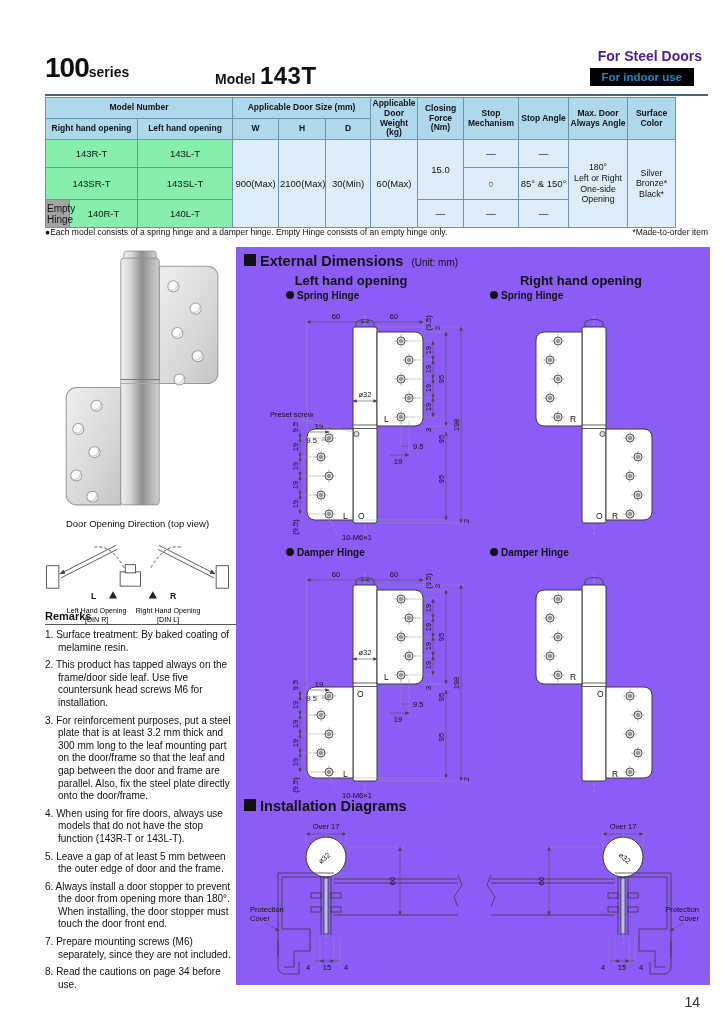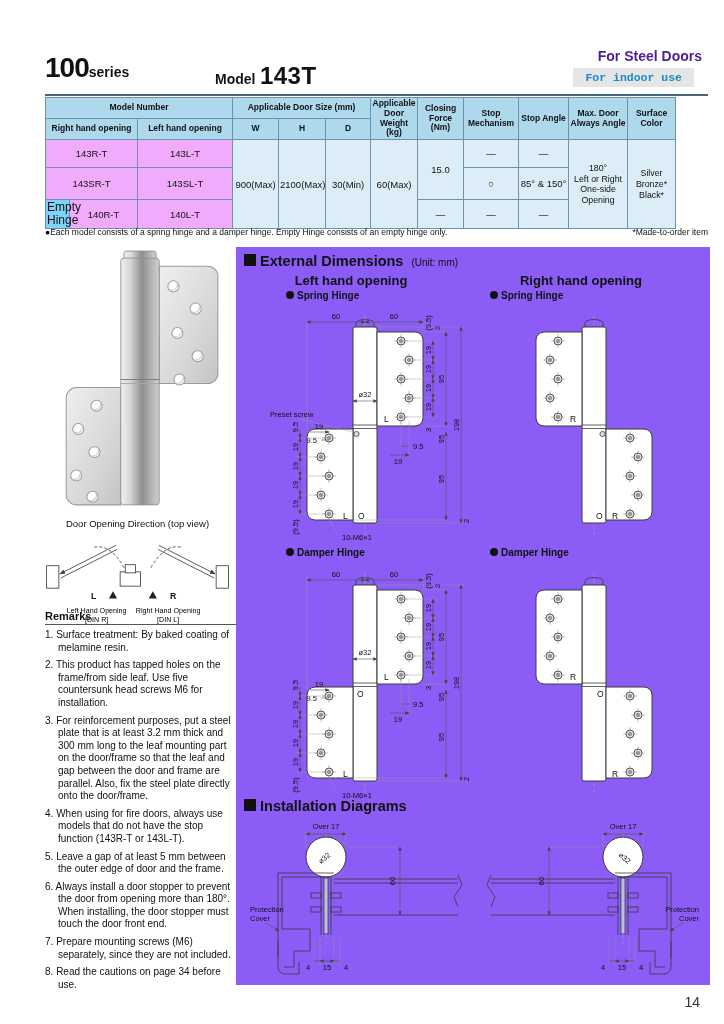--- a/index.html
+++ b/index.html
@@ -13,8 +13,8 @@
   .model .lbl{font-weight:bold;font-size:14px;}
   .model .val{font-size:24px;font-weight:bold;letter-spacing:0.5px;}
   .steel{position:absolute;right:22px;top:48px;font-weight:bold;font-size:14px;color:#4c1d95;}
-  .indoor{position:absolute;right:30px;top:68px;background:#e5e5e5;color:#1b8ac6;
-          font-weight:bold;font-size:11.5px;padding:3px 12px;font-family:Liberation Mono, monospace;}
+  .indoor{position:absolute;right:30px;top:68px;background:#000000;color:#1b8ac6;
+          font-weight:bold;font-size:11.5px;padding:3px 12px;}
   .toprule{position:absolute;left:45px;top:94px;width:663px;height:2px;background:#44657e;}
   
   .spec-table{position:absolute;left:45px;top:97px;border-collapse:collapse;table-layout:fixed;

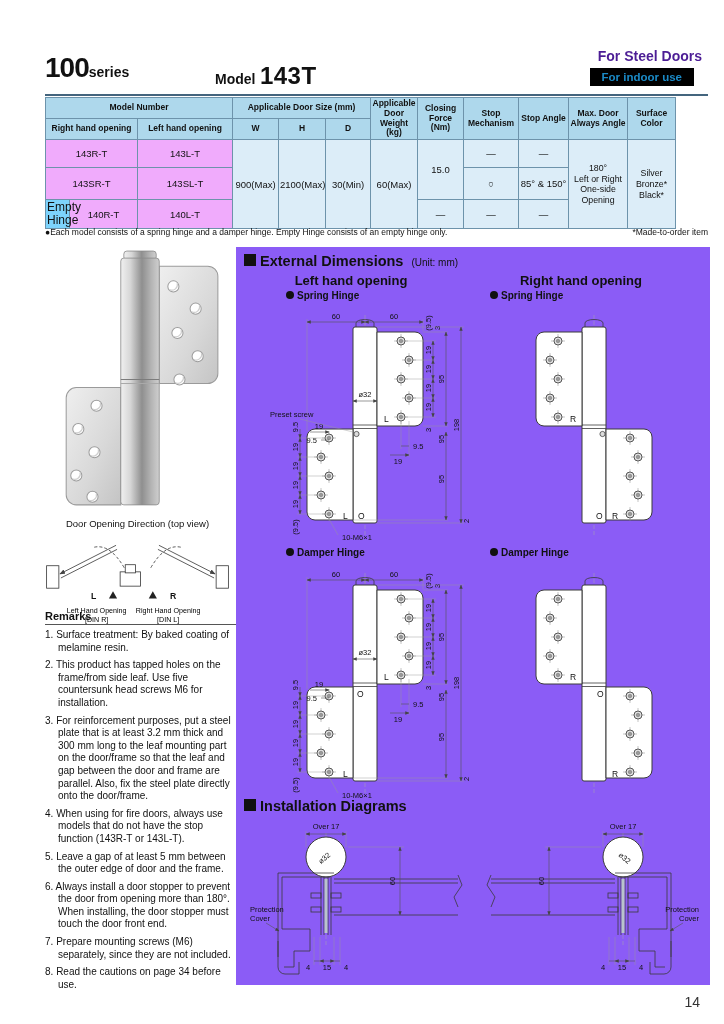--- a/index.html
+++ b/index.html
@@ -21,7 +21,7 @@
               width:630px;font-size:9.5px;text-align:center;}
   .spec-table th,.spec-table td{border:1px solid #6d93ab;padding:1px;}
   .spec-table th{background:#aed8ec;font-size:8.5px;font-weight:bold;line-height:1.15;}
-  .spec-table td{background:#f0abfc;}
+  .spec-table td{background:#86efac;}
   .spec-table td.tint{background:#dcedf8;}
   .spec-table td.sm{font-size:12px;line-height:1.1;background:#7dd3fc;}
   .spec-table .lines{line-height:1.2;font-size:8.8px;}

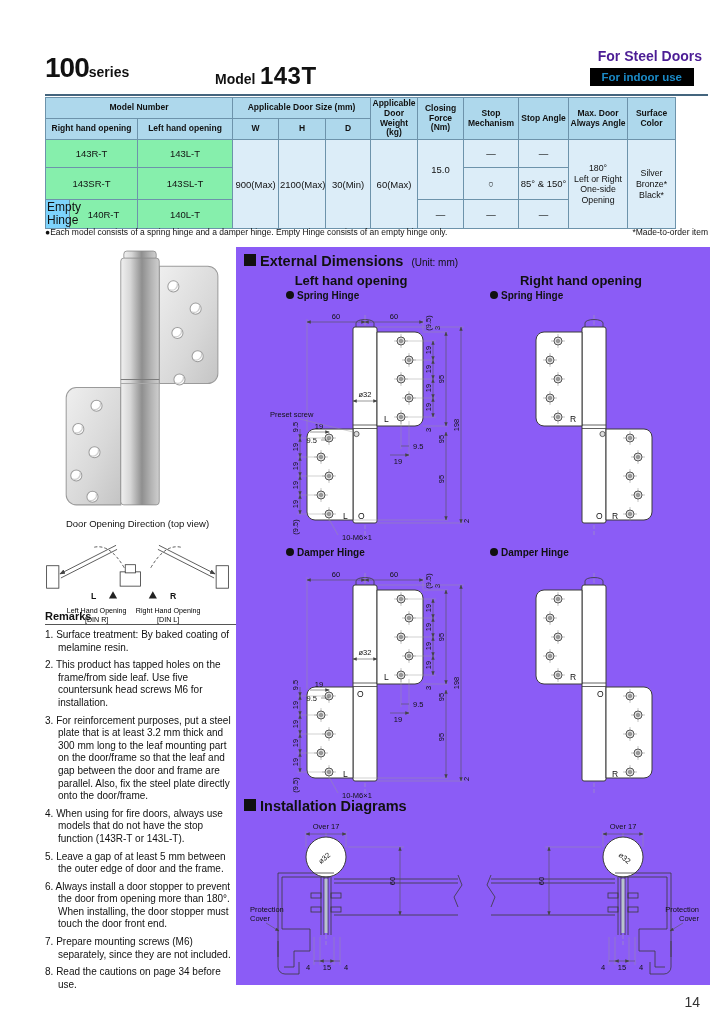--- a/index.html
+++ b/index.html
@@ -23,7 +23,7 @@
   .spec-table th{background:#aed8ec;font-size:8.5px;font-weight:bold;line-height:1.15;}
   .spec-table td{background:#86efac;}
   .spec-table td.tint{background:#dcedf8;}
-  .spec-table td.sm{font-size:12px;line-height:1.1;background:#7dd3fc;}
+  .spec-table td.sm{font-size:10px;line-height:1.1;background:#a3a3a3;}
   .spec-table .lines{line-height:1.2;font-size:8.8px;}
   .tnote{position:absolute;left:45px;top:227px;width:663px;font-size:8.5px;color:#111;}
   .tnote .rightnote{float:right;}

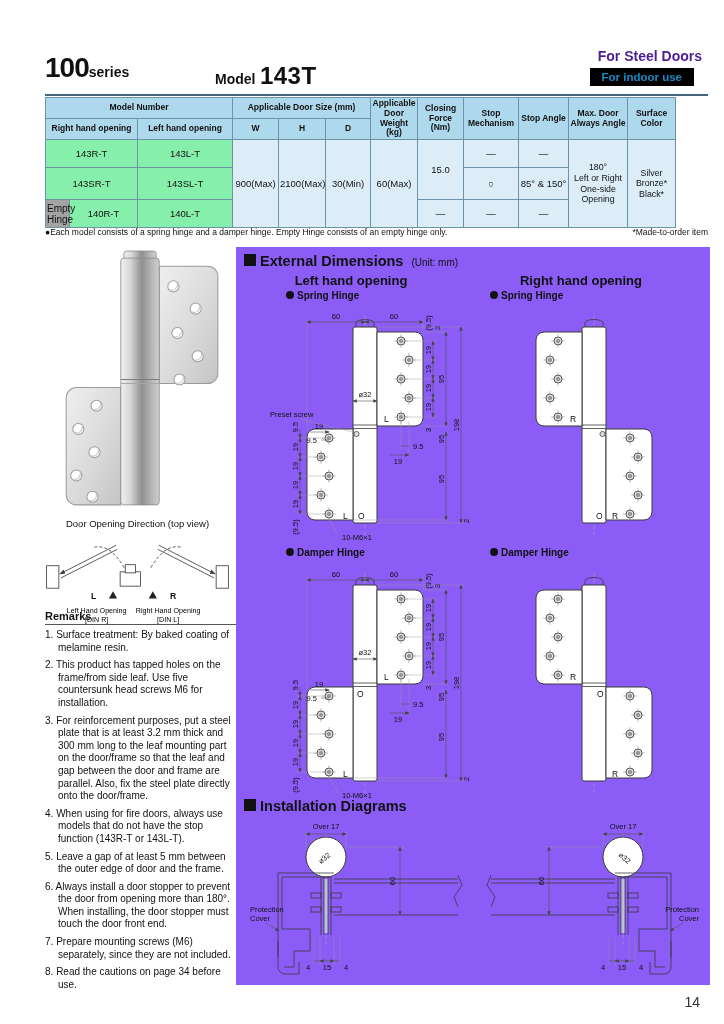--- a/index.html
+++ b/index.html
@@ -228,7 +228,7 @@
   <div class="remarks">
     <div class="rtitle">Remarks</div>
     <div class="remark"><span>1.</span> <span>Surface treatment: By baked coating of melamine resin.</span></div>
-    <div class="remark"><span>2.</span> <span>This product has tapped holes on the frame/from side leaf. Use five countersunk head screws M6 for installation.</span></div>
+    <div class="remark"><span>2.</span> <span>This product has tapped always on the frame/door side leaf. Use five countersunk head screws M6 for installation.</span></div>
     <div class="remark"><span>3.</span> <span>For reinforcement purposes, put a steel plate that is at least 3.2 mm thick and 300 mm long to the leaf mounting part on the door/frame so that the leaf and gap between the door and frame are parallel. Also, fix the steel plate directly onto the door/frame.</span></div>
     <div class="remark"><span>4.</span> <span>When using for fire doors, always use models that do not have the stop function (143R-T or 143L-T).</span></div>
     <div class="remark"><span>5.</span> <span>Leave a gap of at least 5 mm between the outer edge of door and the frame.</span></div>

